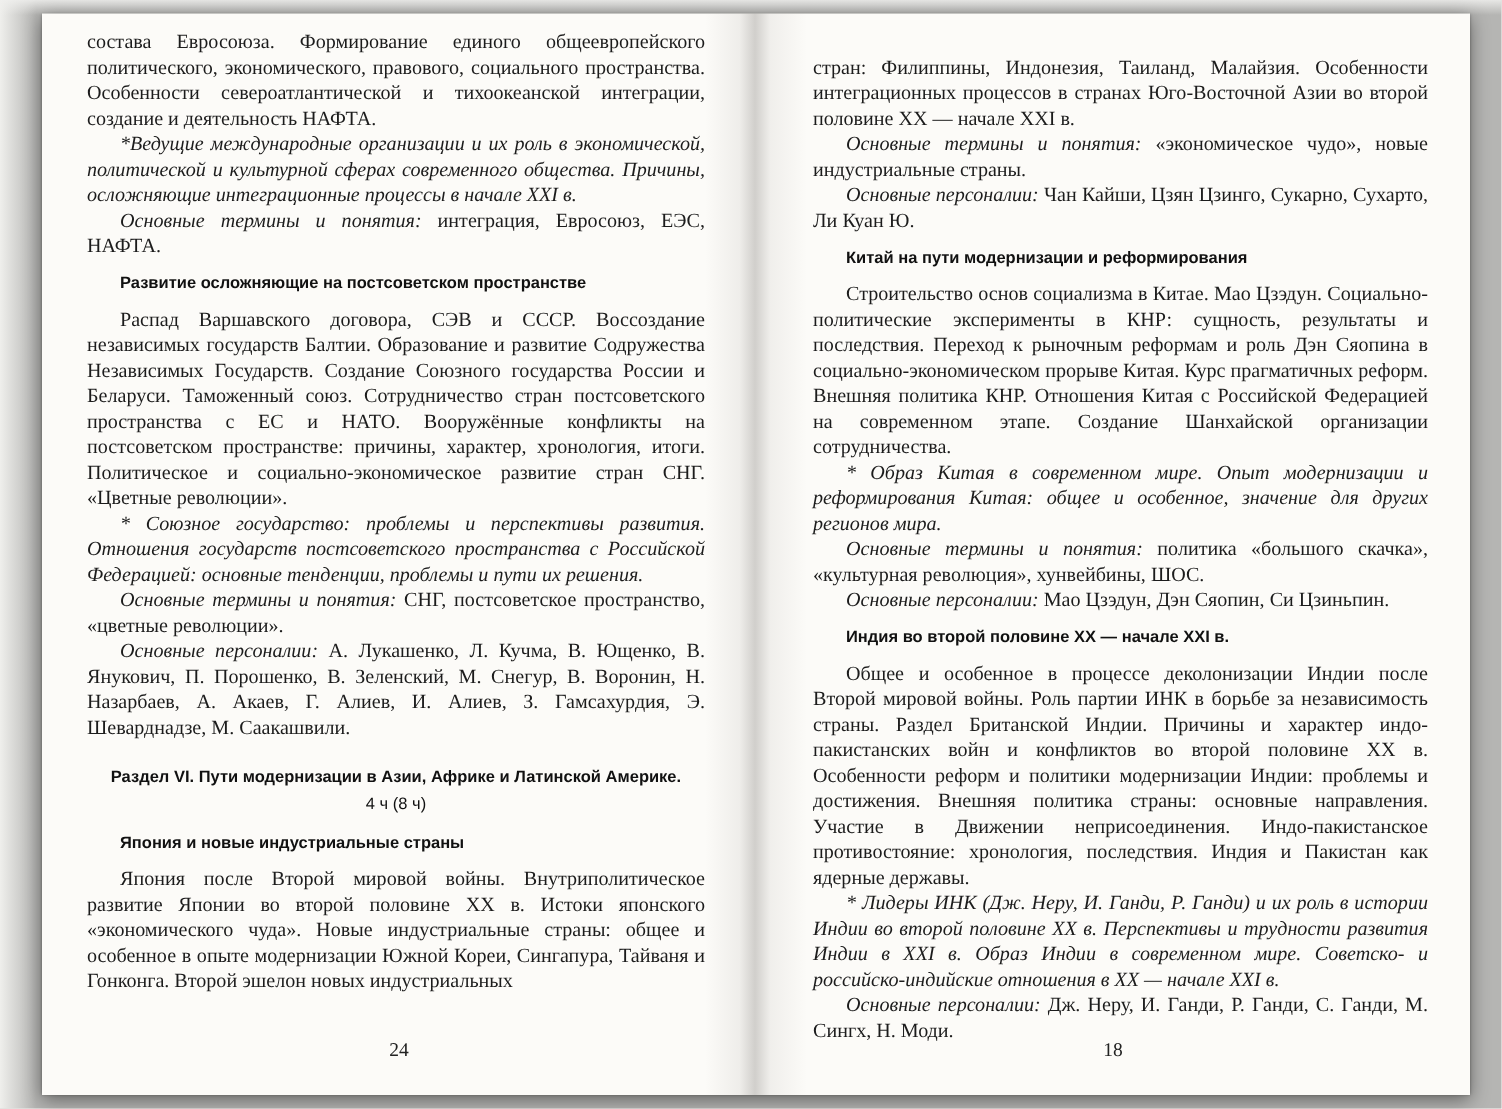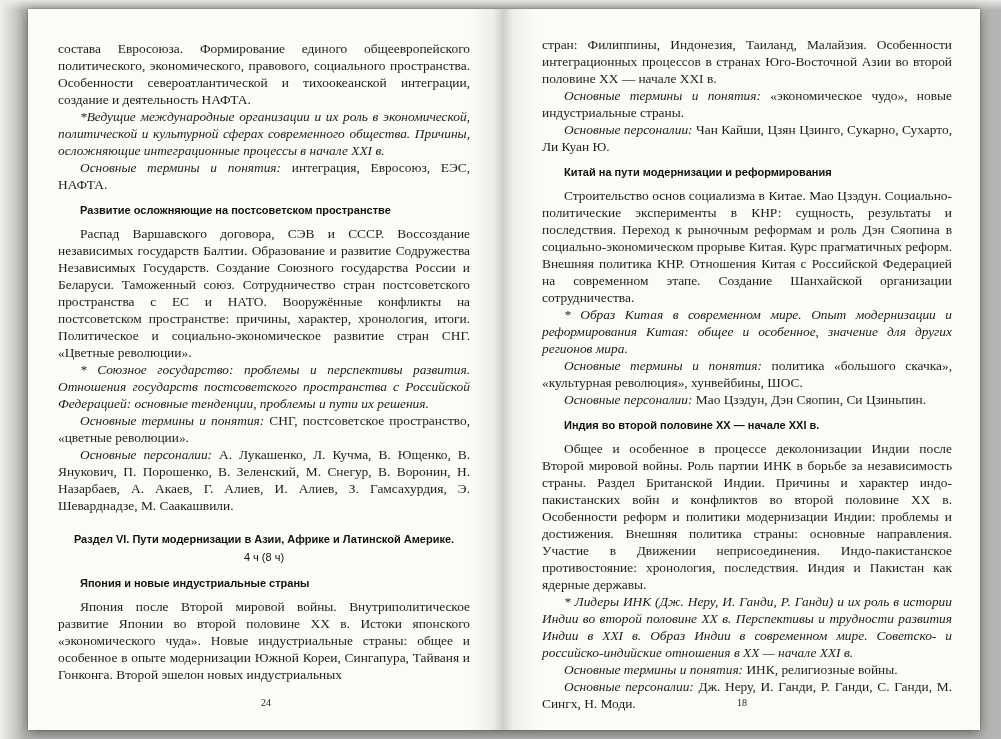--- a/index.html
+++ b/index.html
@@ -27,7 +27,7 @@
     display:flex;
   }
   .page { position:relative; width:50%; height:100%; overflow:hidden; }
-  .page-left .content  { padding:31px 34px 0 30px; }
+  .page-left .content  { padding:10px 34px 0 30px; }
   .page-right .content { padding:27px 28px 0 38px; }
   .gutter {
     position:absolute; left:calc(50% - 34px); top:0; width:68px; height:100%;

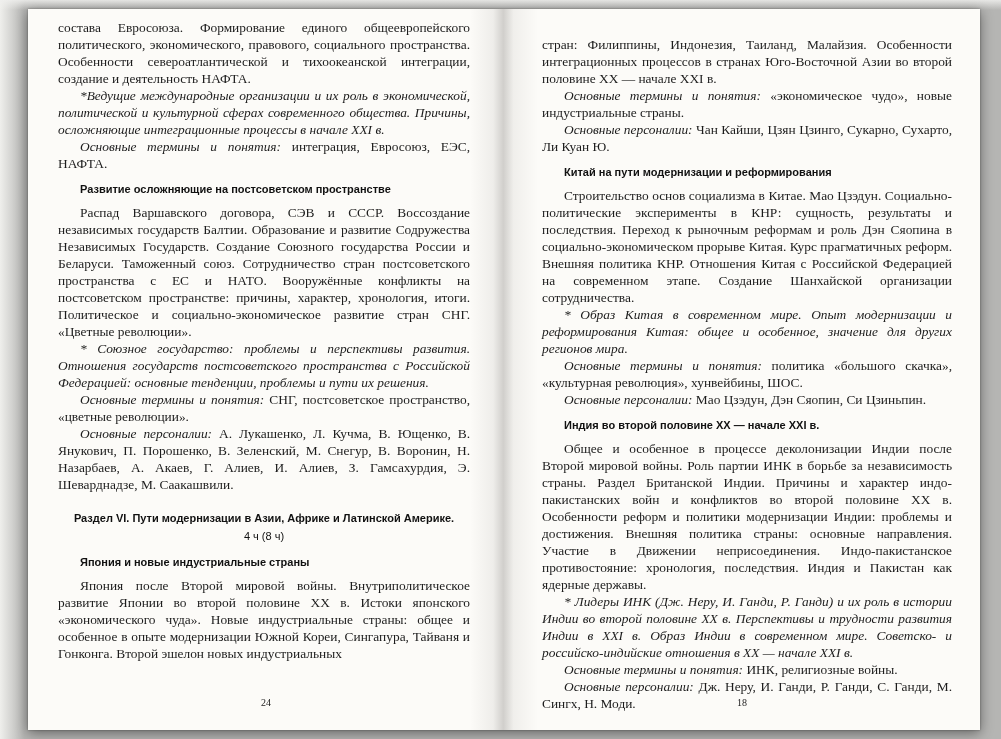--- a/index.html
+++ b/index.html
@@ -98,7 +98,6 @@
         <div class="topic-heading">Индия во второй половине XX — начале XXI в.</div>
         <p class="para indent">Общее и особенное в процессе деколонизации Индии после Второй мировой войны. Роль партии ИНК в борьбе за независимость страны. Раздел Британской Индии. Причины и характер индо-пакистанских войн и конфликтов во второй половине XX в. Особенности реформ и политики модернизации Индии: проблемы и достижения. Внешняя политика страны: основные направления. Участие в Движении неприсоединения. Индо-пакистанское противостояние: хронология, последствия. Индия и Пакистан как ядерные державы.</p>
         <p class="para indent ital">* Лидеры ИНК (Дж. Неру, И. Ганди, Р. Ганди) и их роль в истории Индии во второй половине XX в. Перспективы и трудности развития Индии в XXI в. Образ Индии в современном мире. Советско- и российско-индийские отношения в XX — начале XXI в.</p>
-        <p class="para indent"><em class="lead">Основные термины и понятия:</em> ИНК, религиозные войны.</p>
         <p class="para indent"><em class="lead">Основные персоналии:</em> Дж. Неру, И. Ганди, Р. Ганди, С. Ганди, М. Сингх, Н. Моди.</p>
       </div>
     <div class="pagenum">18</div>

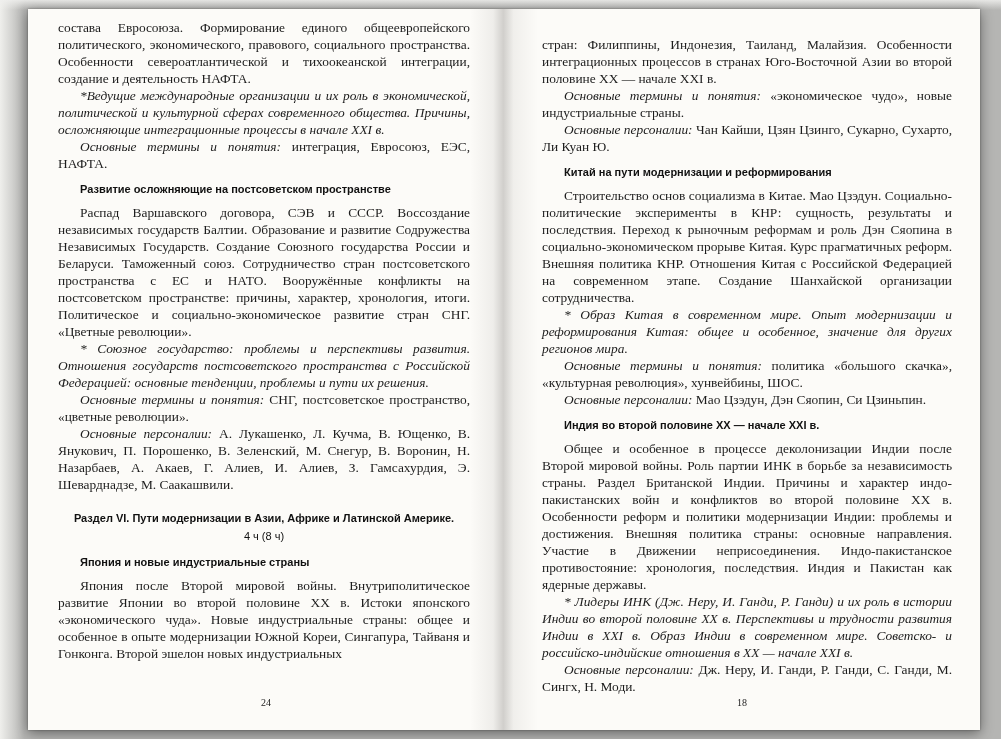--- a/index.html
+++ b/index.html
@@ -57,7 +57,7 @@
   .sec-hours { font-weight:normal; }
   .pagenum {
     position:absolute; bottom:22px; left:0; width:100%;
-    text-align:center; font-size:10px; color:#222;
+    text-align:center; font-size:13px; color:#222;
   }
 </style>
 </head>

